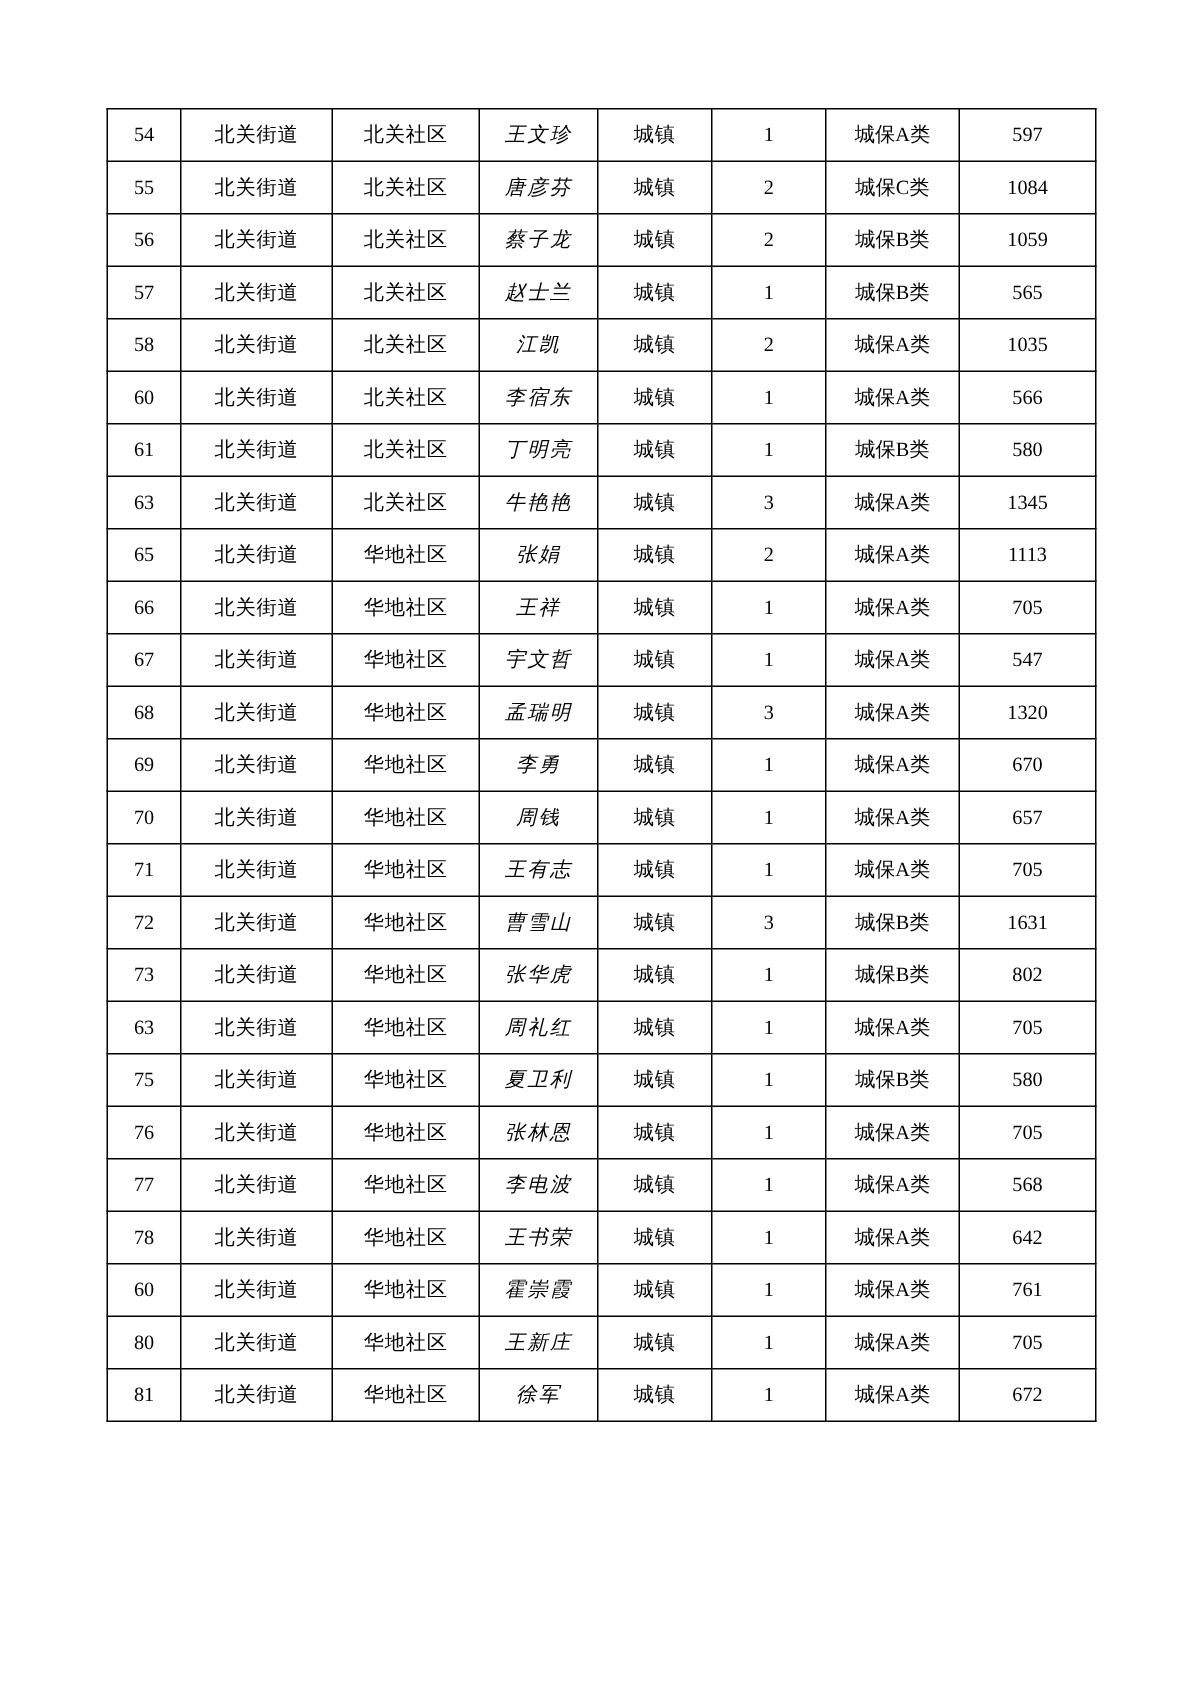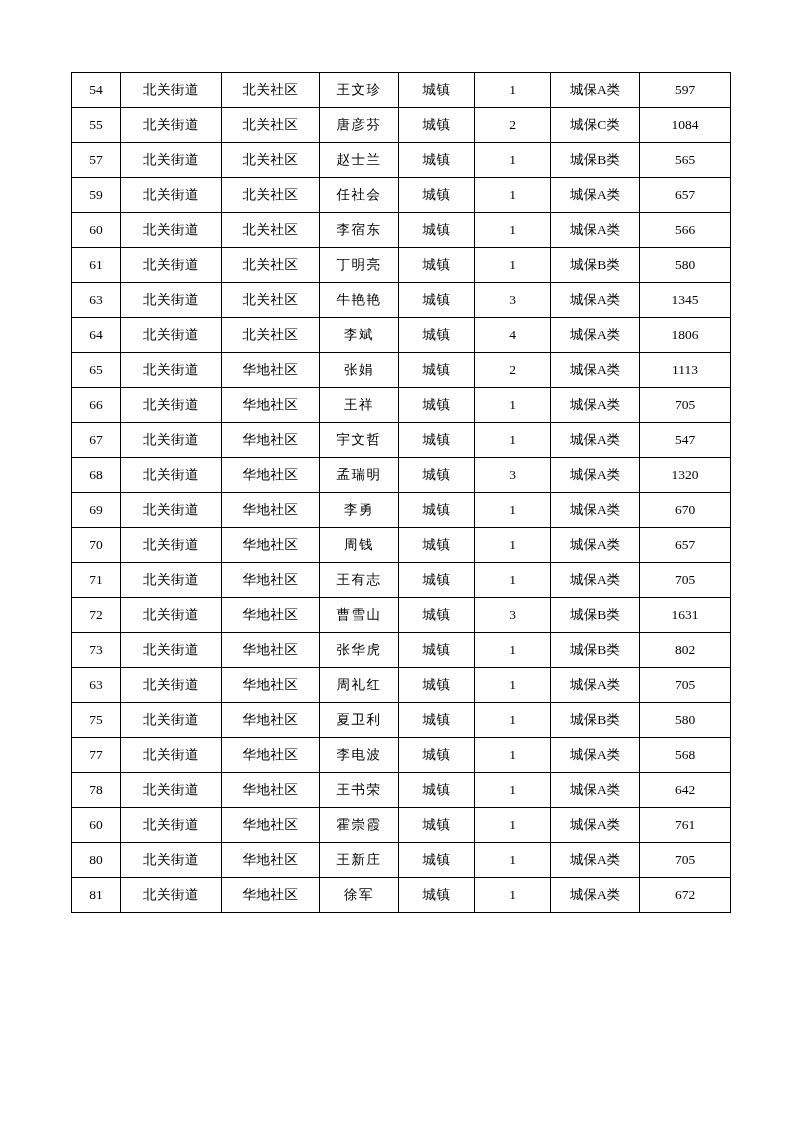--- a/index.html
+++ b/index.html
@@ -66,6 +66,7 @@
   }
   td.c-name {
     letter-spacing: 1.5px;
+    font-style: italic;
   }
 </style>
 </head>

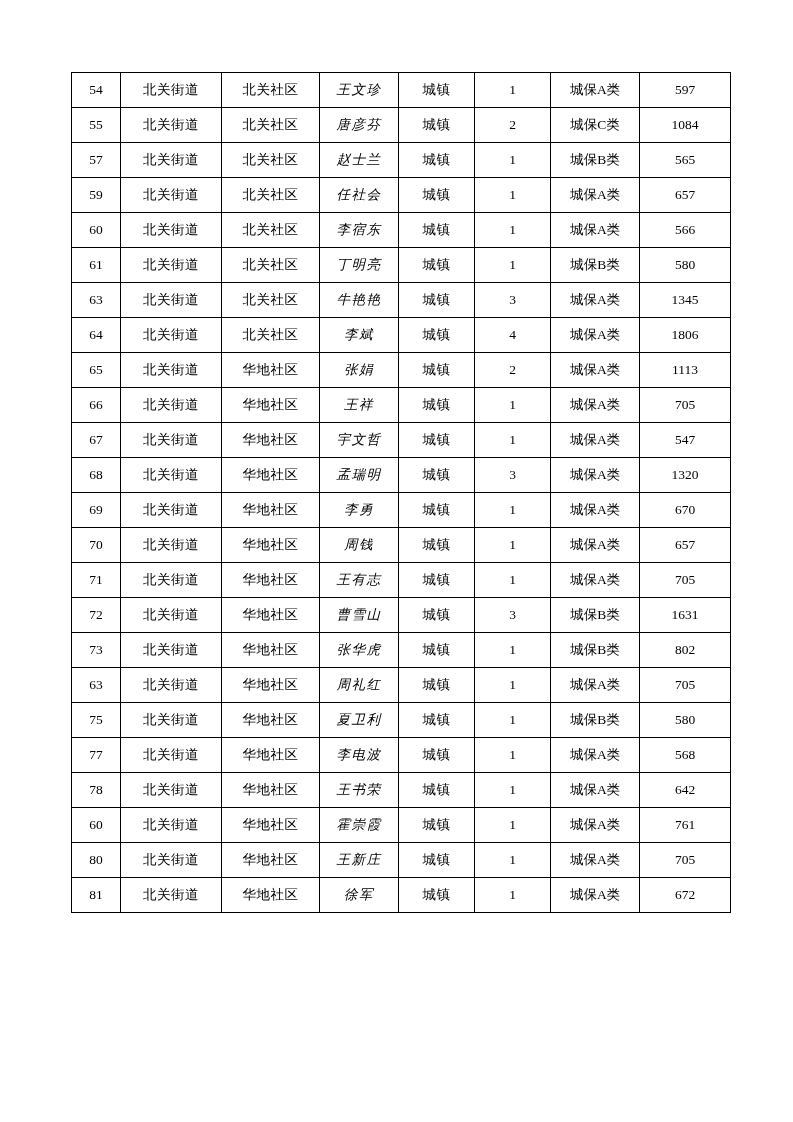--- a/index.html
+++ b/index.html
@@ -96,6 +96,16 @@
         <td class="c-amount num">1084</td>
       </tr>
       <tr>
+        <td class="c-index num">56</td>
+        <td class="c-street cjk">北关街道</td>
+        <td class="c-comm cjk">北关社区</td>
+        <td class="c-name cjk">蔡子龙</td>
+        <td class="c-type cjk">城镇</td>
+        <td class="c-count num">2</td>
+        <td class="c-cat cjk">城保B类</td>
+        <td class="c-amount num">1059</td>
+      </tr>
+      <tr>
         <td class="c-index num">57</td>
         <td class="c-street cjk">北关街道</td>
         <td class="c-comm cjk">北关社区</td>

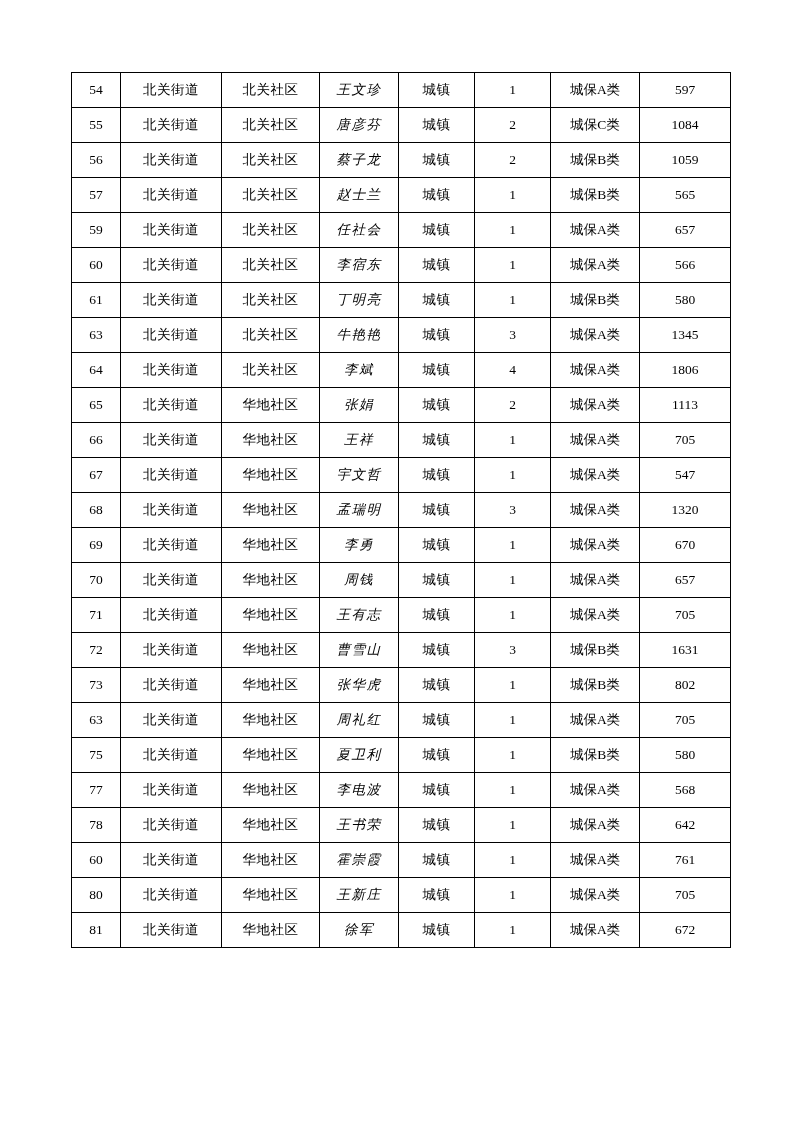--- a/index.html
+++ b/index.html
@@ -116,6 +116,16 @@
         <td class="c-amount num">565</td>
       </tr>
       <tr>
+        <td class="c-index num">58</td>
+        <td class="c-street cjk">北关街道</td>
+        <td class="c-comm cjk">北关社区</td>
+        <td class="c-name cjk">江凯</td>
+        <td class="c-type cjk">城镇</td>
+        <td class="c-count num">2</td>
+        <td class="c-cat cjk">城保A类</td>
+        <td class="c-amount num">1035</td>
+      </tr>
+      <tr>
         <td class="c-index num">59</td>
         <td class="c-street cjk">北关街道</td>
         <td class="c-comm cjk">北关社区</td>

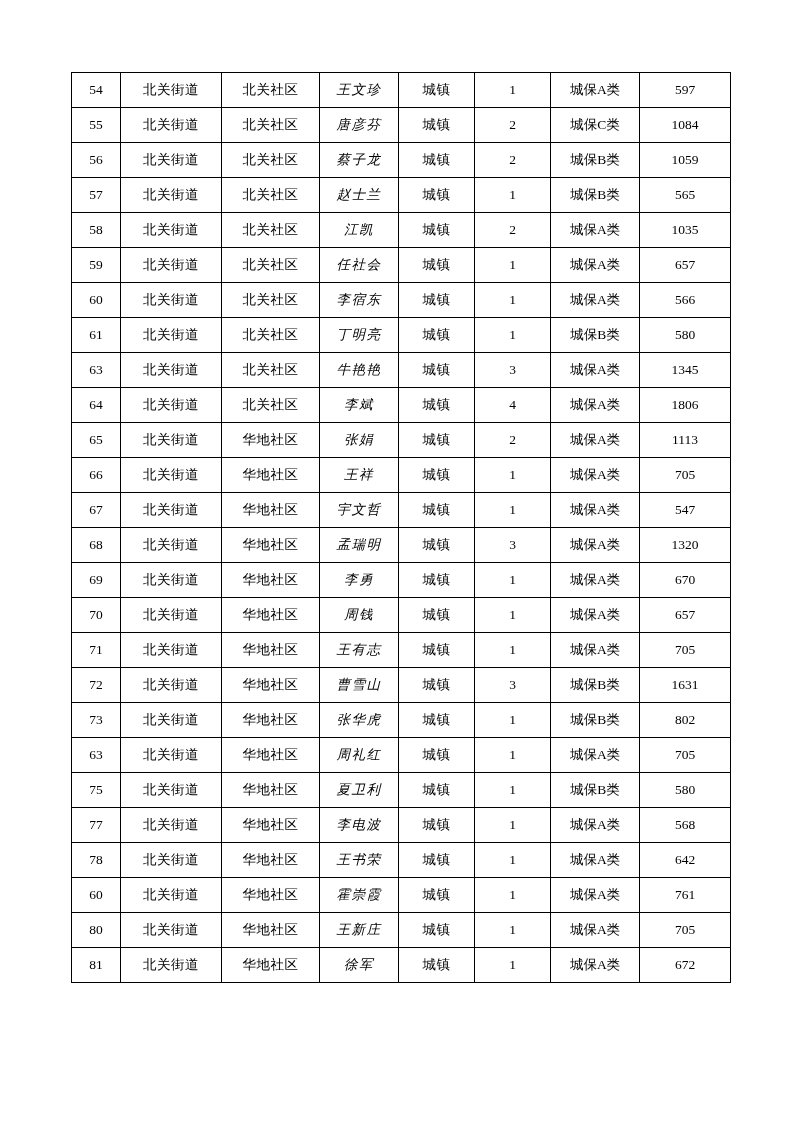--- a/index.html
+++ b/index.html
@@ -126,16 +126,6 @@
         <td class="c-amount num">1035</td>
       </tr>
       <tr>
-        <td class="c-index num">59</td>
-        <td class="c-street cjk">北关街道</td>
-        <td class="c-comm cjk">北关社区</td>
-        <td class="c-name cjk">任社会</td>
-        <td class="c-type cjk">城镇</td>
-        <td class="c-count num">1</td>
-        <td class="c-cat cjk">城保A类</td>
-        <td class="c-amount num">657</td>
-      </tr>
-      <tr>
         <td class="c-index num">60</td>
         <td class="c-street cjk">北关街道</td>
         <td class="c-comm cjk">北关社区</td>

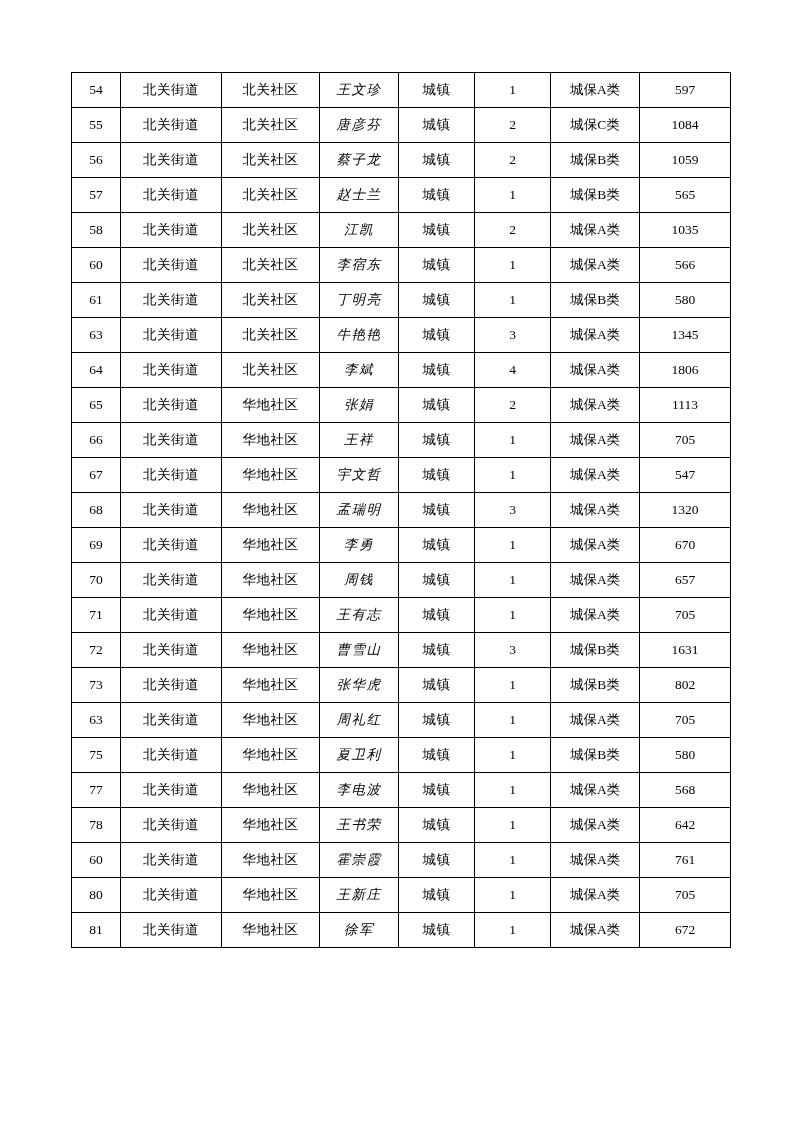--- a/index.html
+++ b/index.html
@@ -156,16 +156,6 @@
         <td class="c-amount num">1345</td>
       </tr>
       <tr>
-        <td class="c-index num">64</td>
-        <td class="c-street cjk">北关街道</td>
-        <td class="c-comm cjk">北关社区</td>
-        <td class="c-name cjk">李斌</td>
-        <td class="c-type cjk">城镇</td>
-        <td class="c-count num">4</td>
-        <td class="c-cat cjk">城保A类</td>
-        <td class="c-amount num">1806</td>
-      </tr>
-      <tr>
         <td class="c-index num">65</td>
         <td class="c-street cjk">北关街道</td>
         <td class="c-comm cjk">华地社区</td>

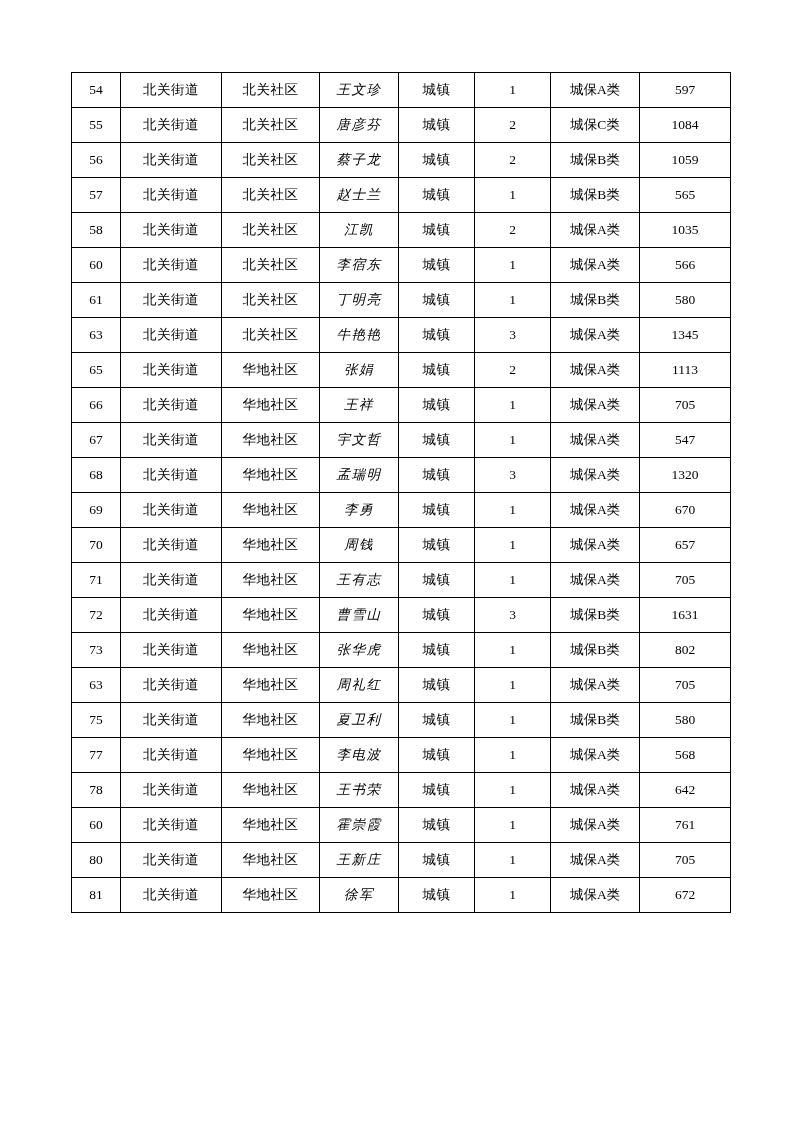--- a/index.html
+++ b/index.html
@@ -266,6 +266,16 @@
         <td class="c-amount num">580</td>
       </tr>
       <tr>
+        <td class="c-index num">76</td>
+        <td class="c-street cjk">北关街道</td>
+        <td class="c-comm cjk">华地社区</td>
+        <td class="c-name cjk">张林恩</td>
+        <td class="c-type cjk">城镇</td>
+        <td class="c-count num">1</td>
+        <td class="c-cat cjk">城保A类</td>
+        <td class="c-amount num">705</td>
+      </tr>
+      <tr>
         <td class="c-index num">77</td>
         <td class="c-street cjk">北关街道</td>
         <td class="c-comm cjk">华地社区</td>

